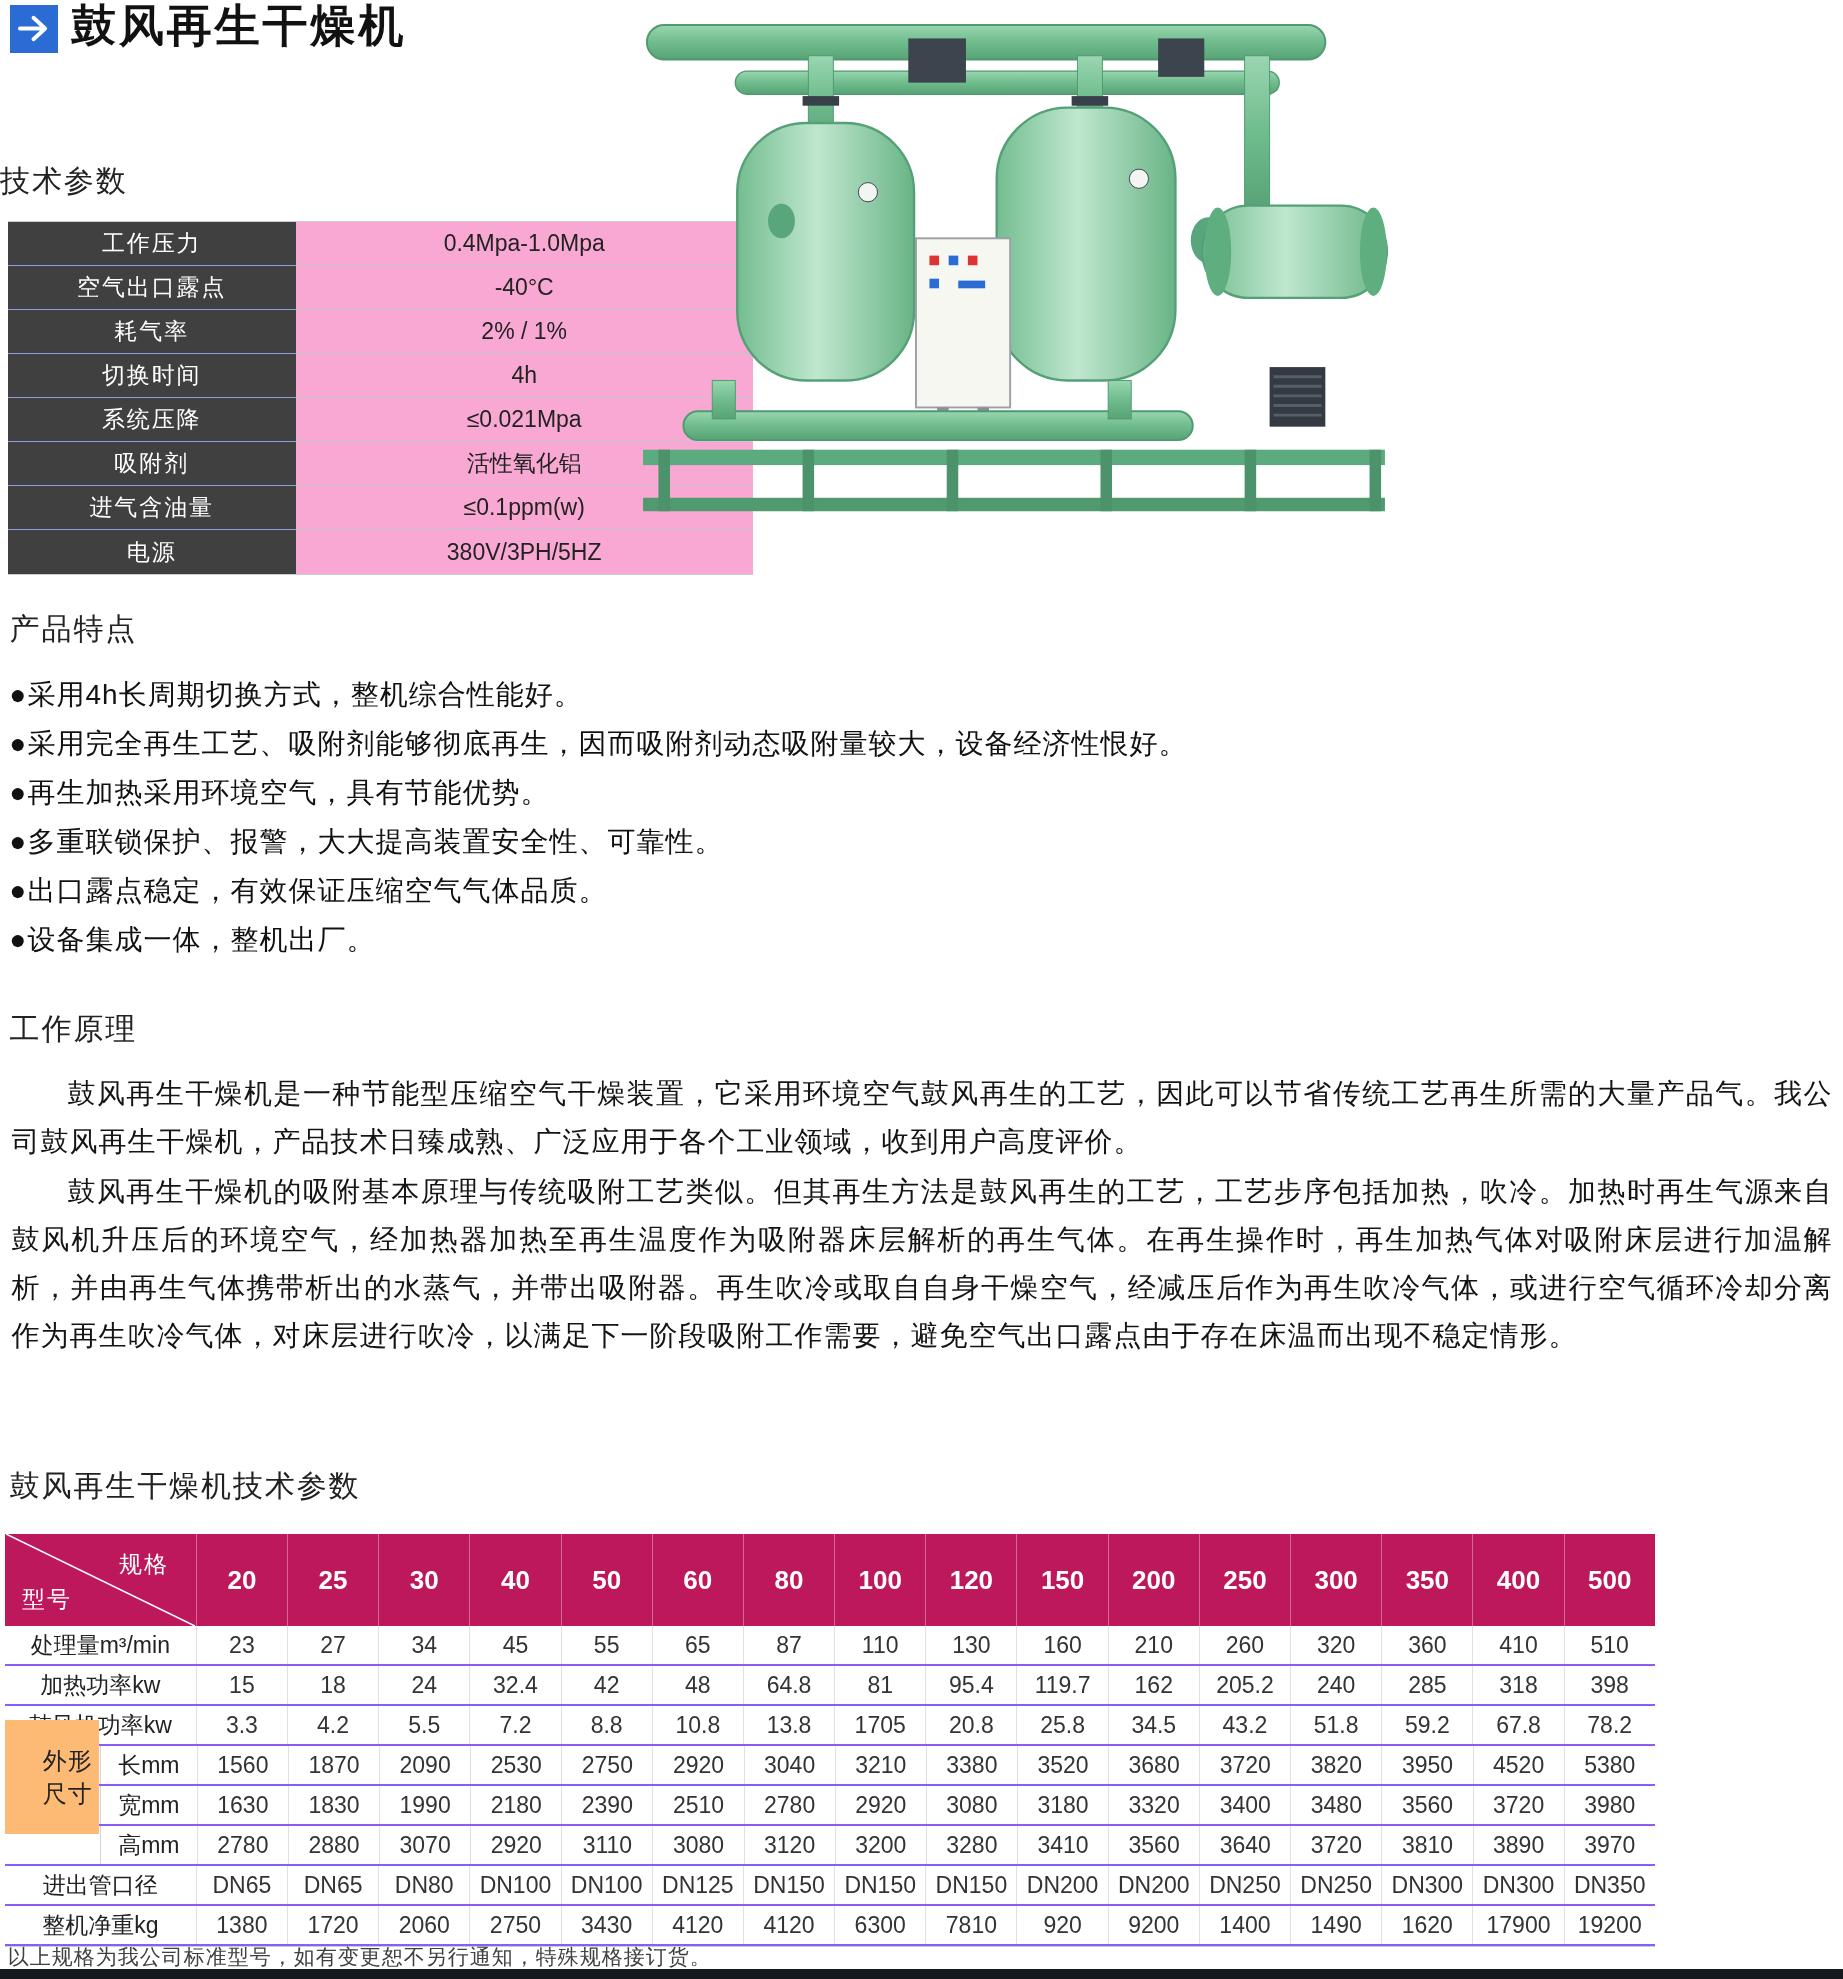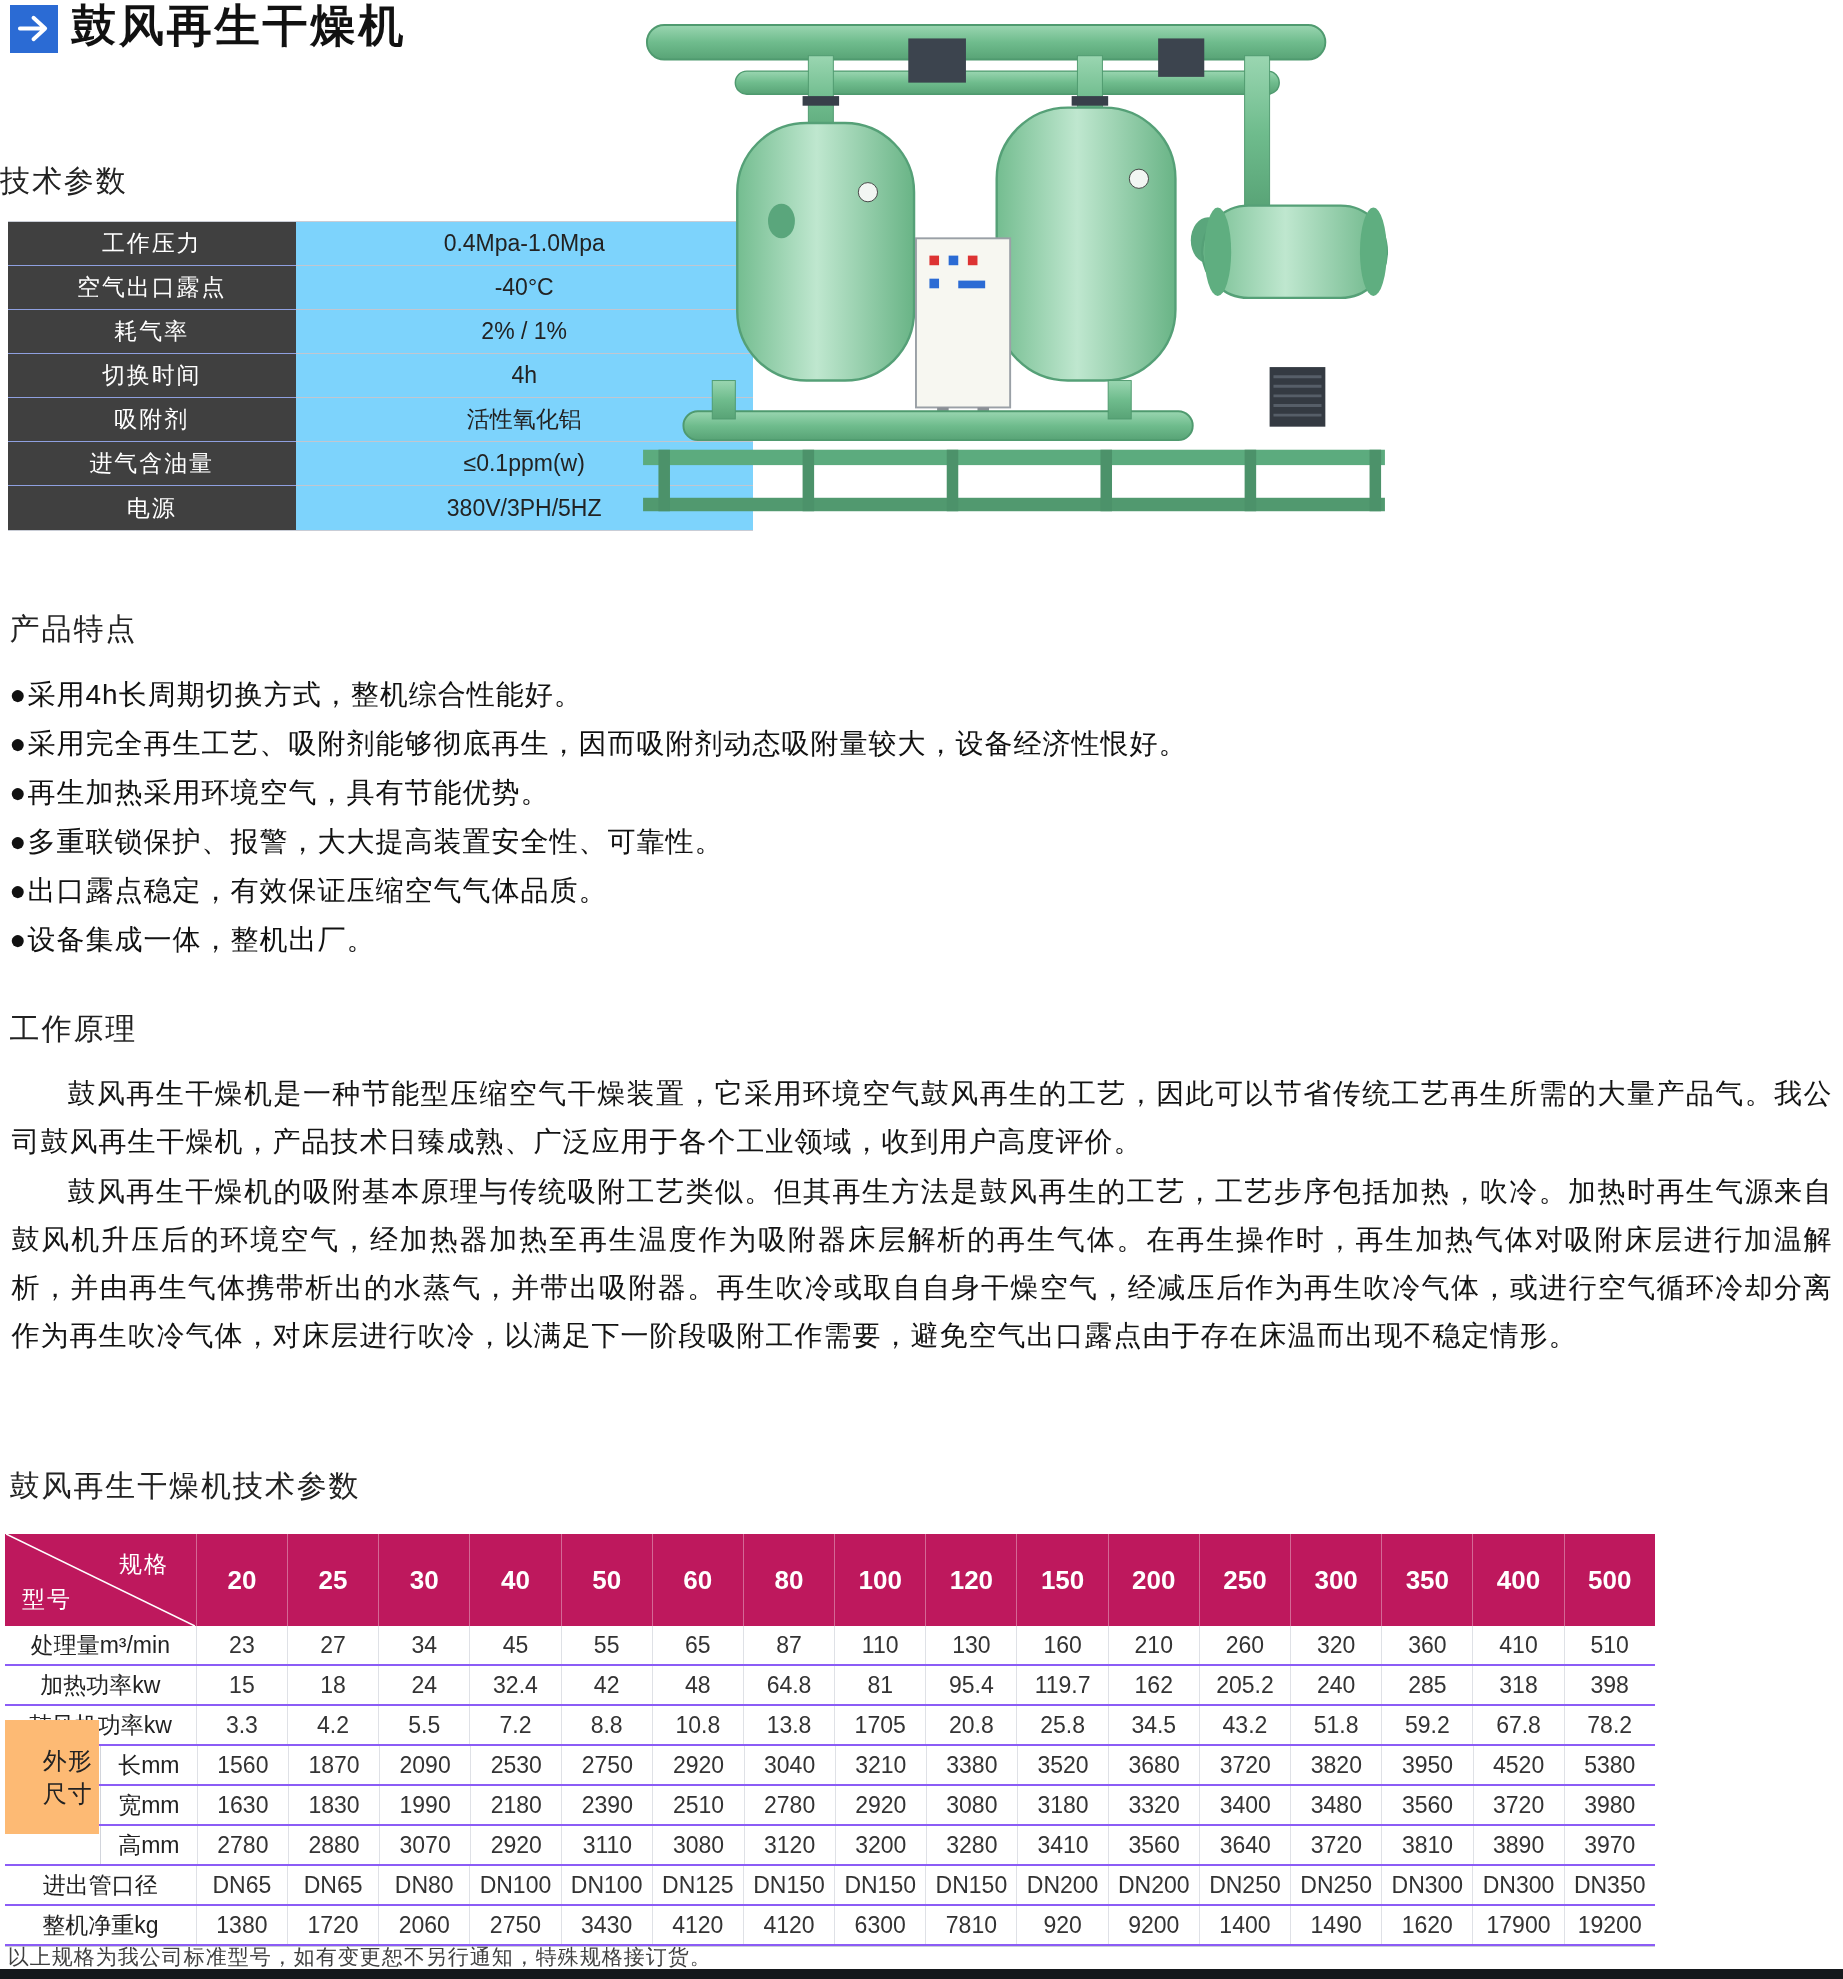--- a/index.html
+++ b/index.html
@@ -19,7 +19,7 @@
   .prow{display:flex;height:44px;}
   .plabel{width:288px;background:#404040;color:#fff;display:flex;align-items:center;justify-content:center;
           font-size:23px;letter-spacing:1.9px;border-bottom:1px solid #8fa0e0;}
-  .pvalue{flex:1;background:#7dd3fc;display:flex;align-items:center;justify-content:center;
+  .pvalue{flex:1;background:#f9a8d4;display:flex;align-items:center;justify-content:center;
           font-size:23px;color:#222;border-bottom:1px solid #c2c6cf;}
   .prow:last-child .plabel,.prow:last-child .pvalue{border-bottom:none;}
 

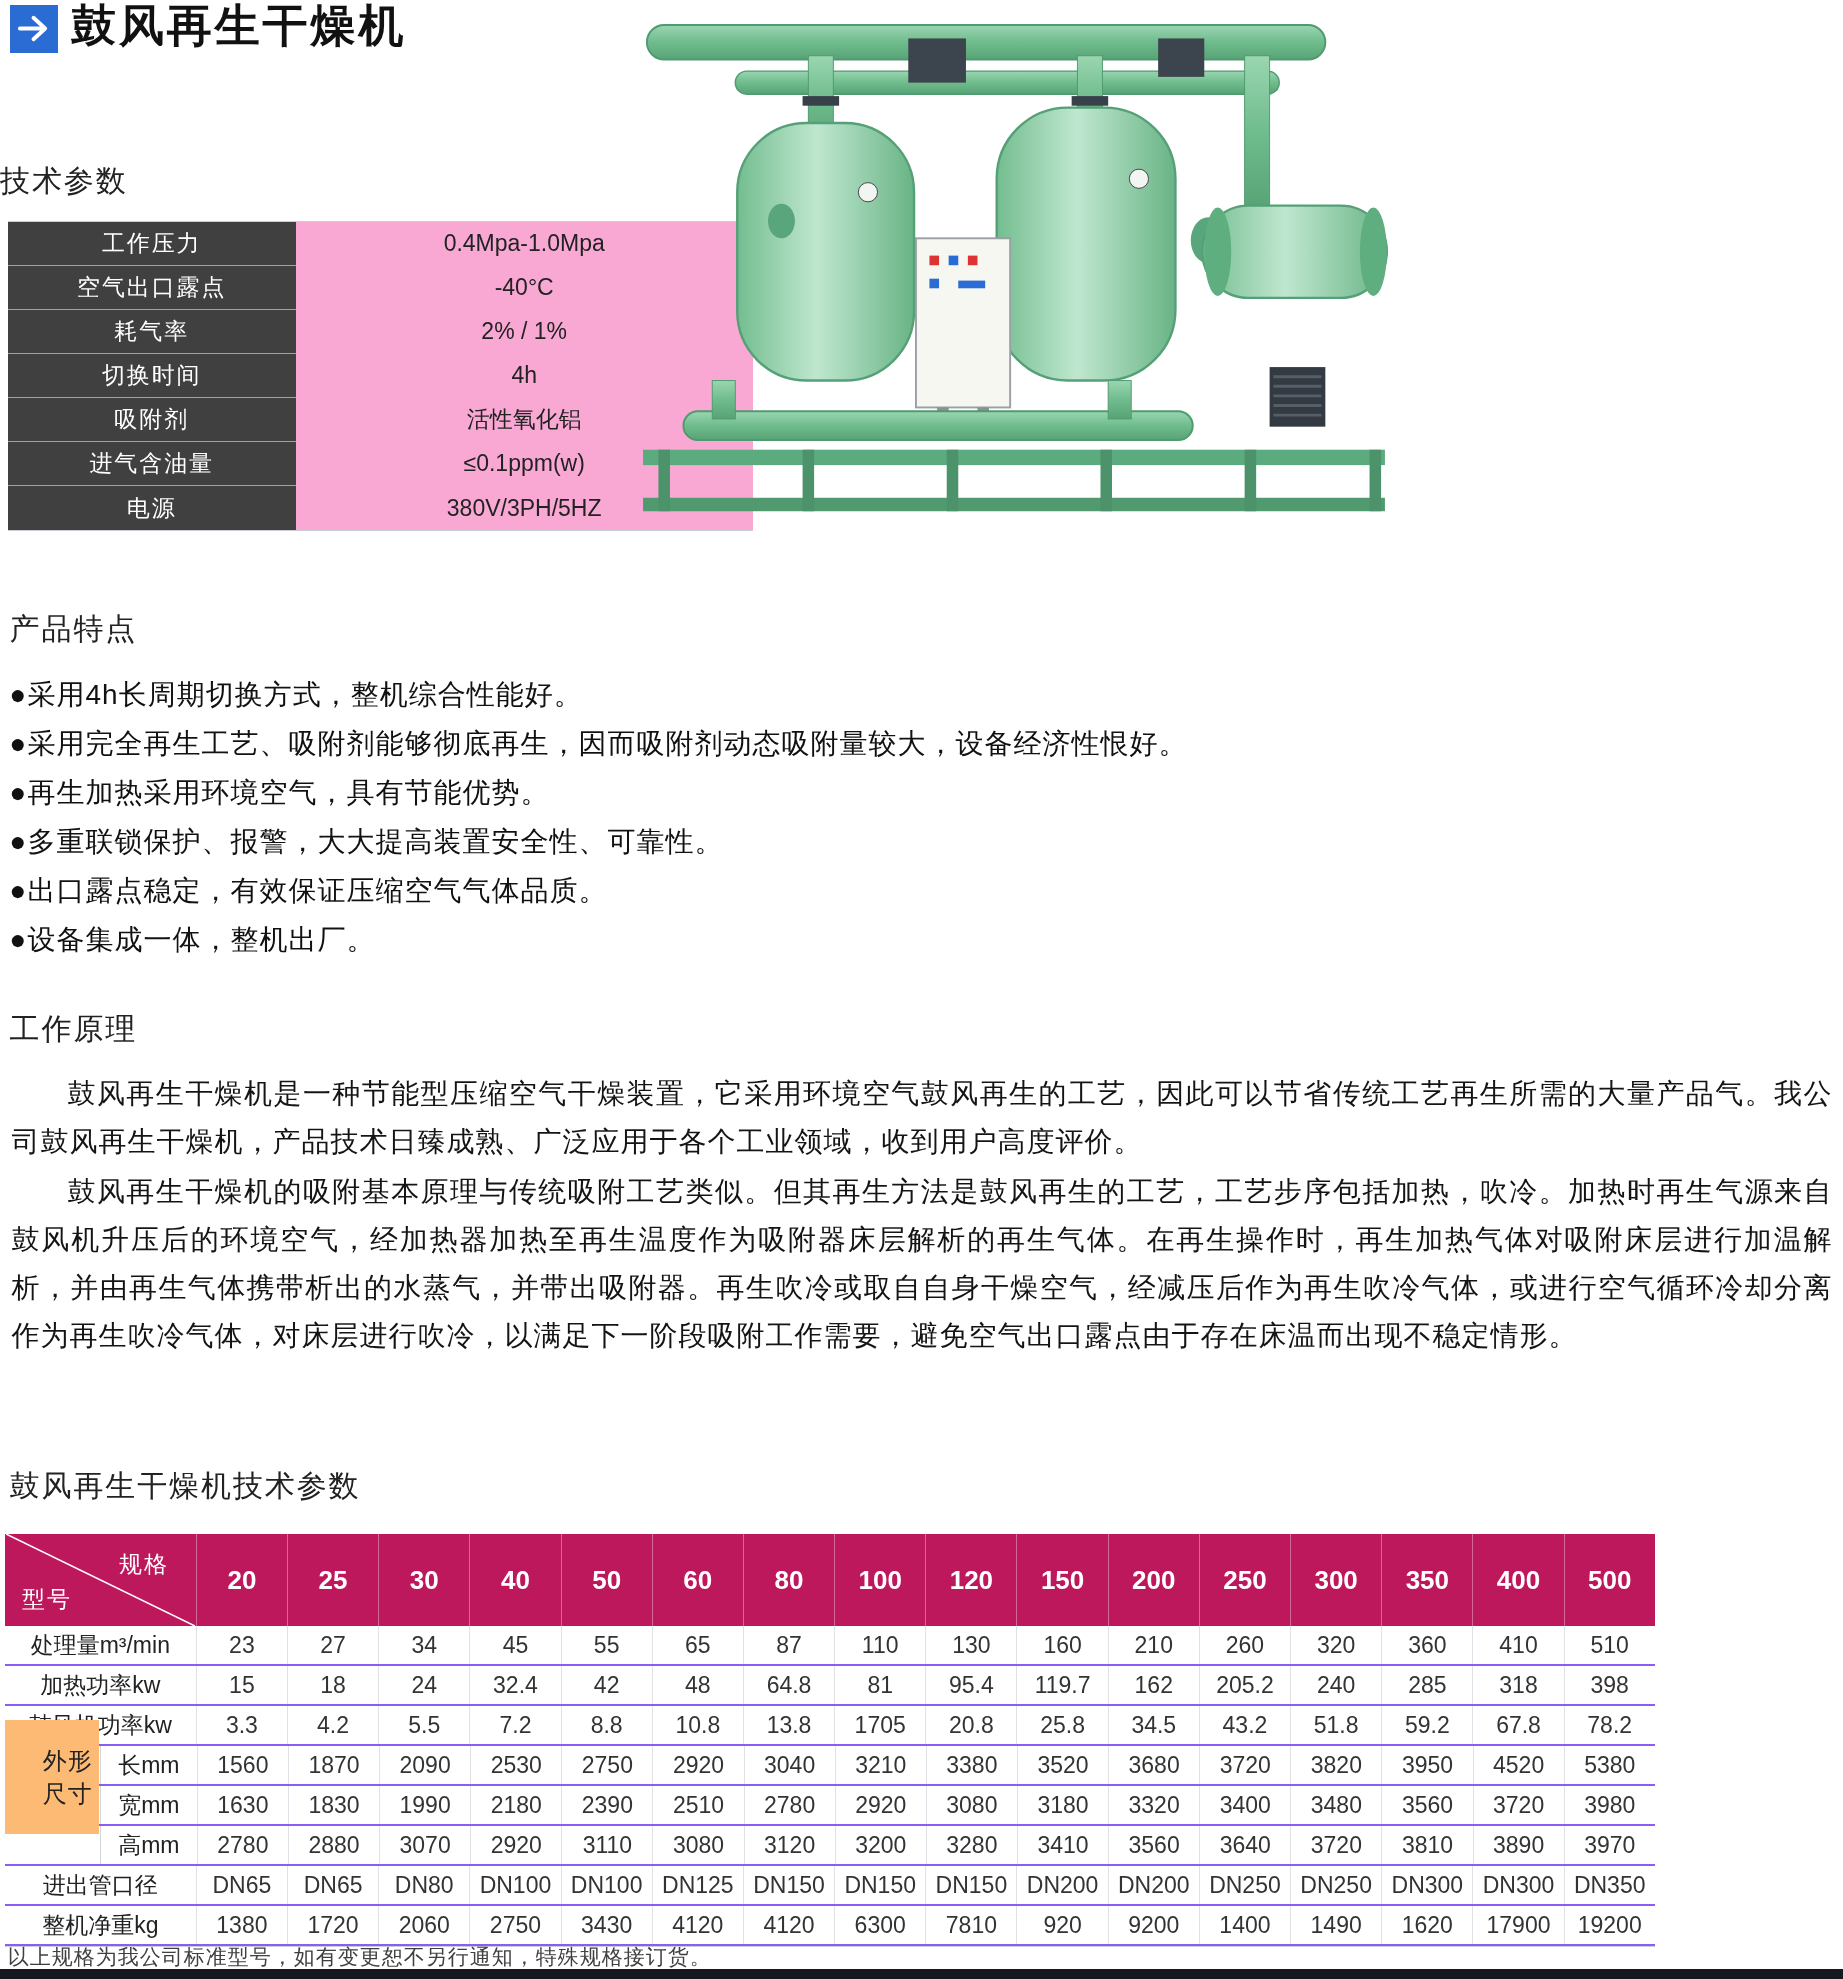--- a/index.html
+++ b/index.html
@@ -89,6 +89,10 @@
       <div class="pvalue">4h</div>
     </div>
     <div class="prow">
+      <div class="plabel">系统压降</div>
+      <div class="pvalue">≤0.021Mpa</div>
+    </div>
+    <div class="prow">
       <div class="plabel">吸附剂</div>
       <div class="pvalue">活性氧化铝</div>
     </div>

